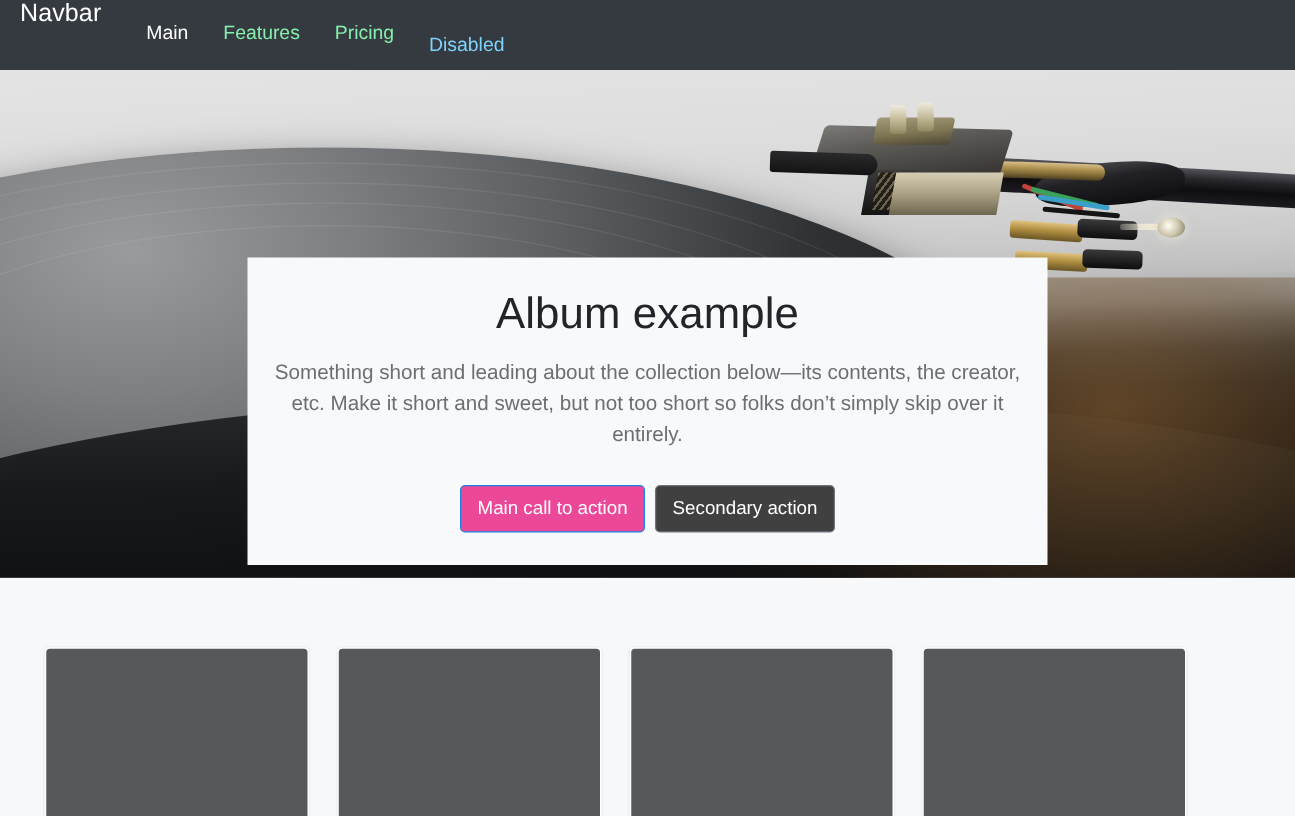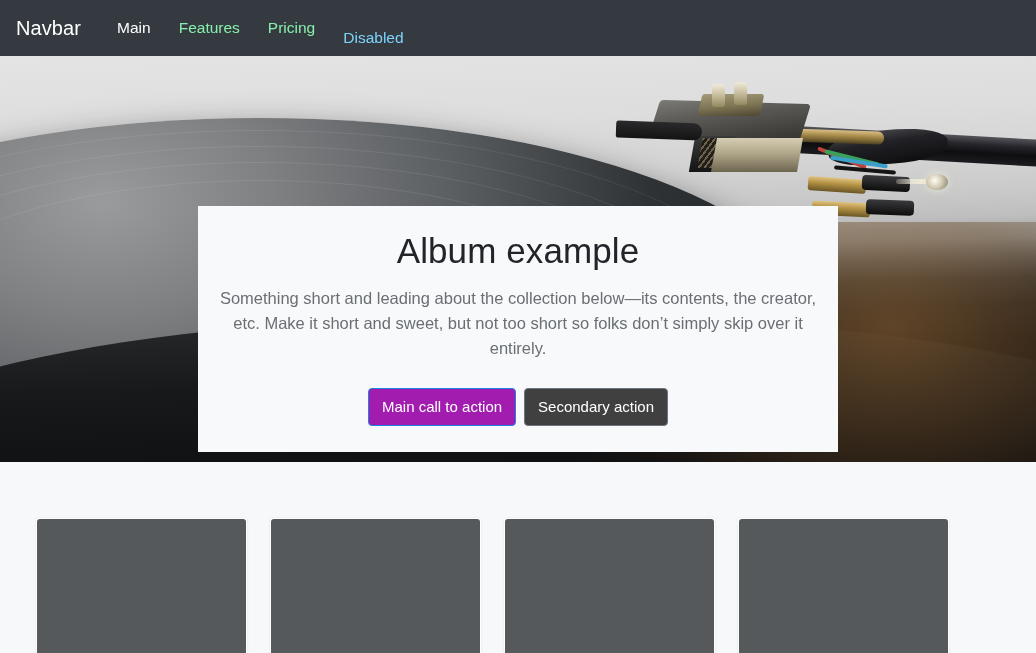--- a/index.html
+++ b/index.html
@@ -21,7 +21,7 @@
     height: 56px;
     background: #343a40;
     display: flex;
-    align-items: center;
+    align-items: flex-start;
     padding: 0 16px;
     position: relative;
     z-index: 30;

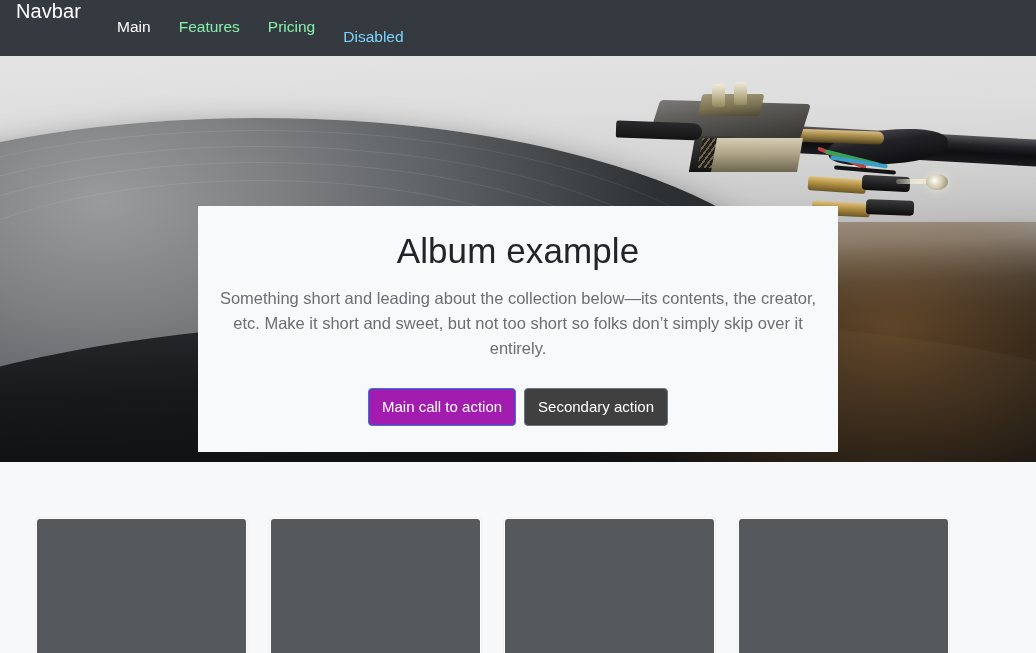--- a/index.html
+++ b/index.html
@@ -368,7 +368,7 @@
     white-space: nowrap;
   }
   .btn-primary {
-    background: #a21caf;
+    background: #ec4899;
     border-color: #1a82e2;
     color: #ffffff;
   }

